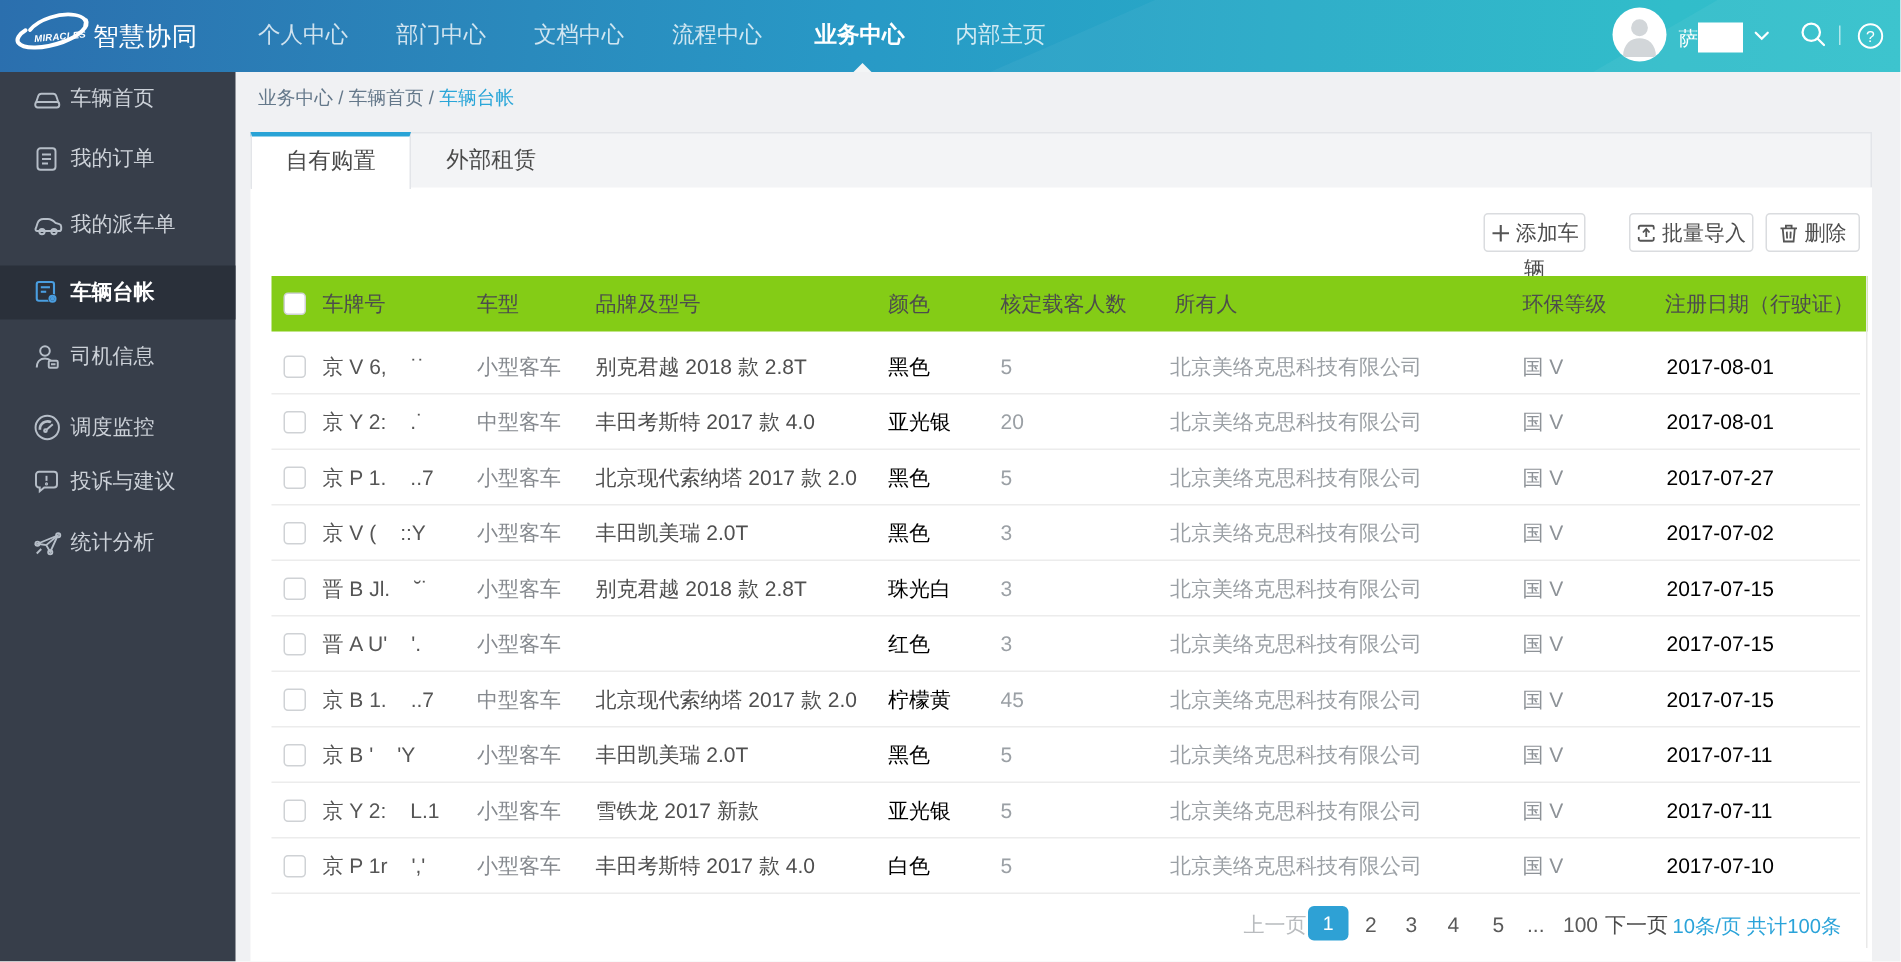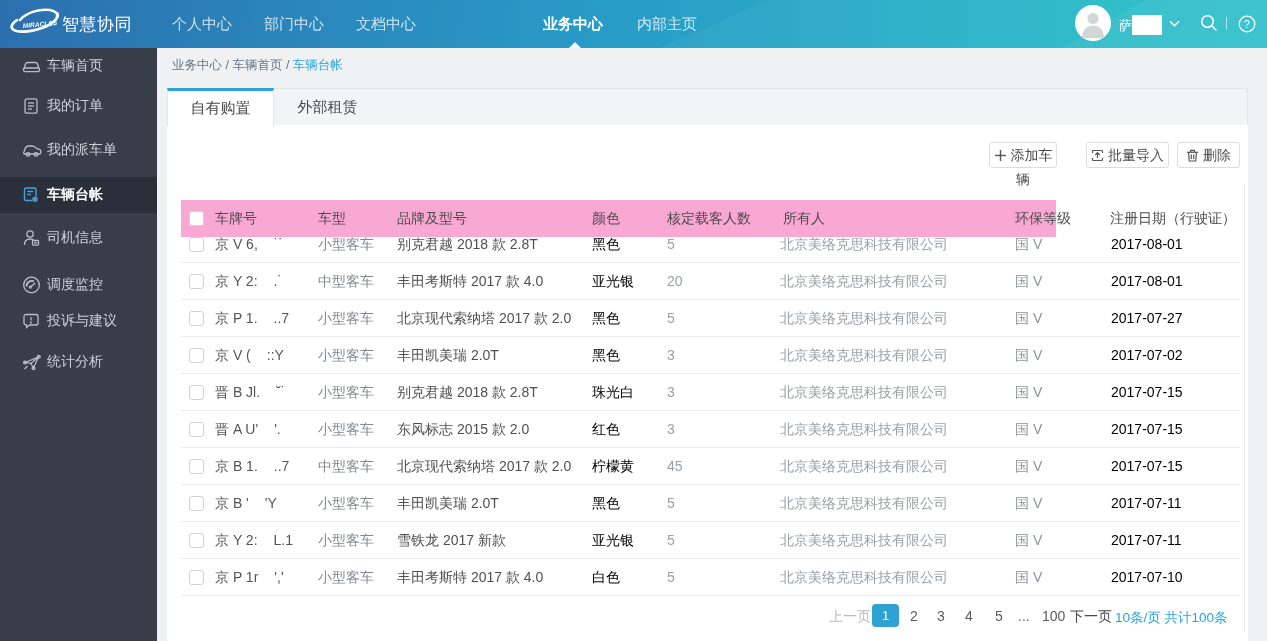--- a/index.html
+++ b/index.html
@@ -74,6 +74,7 @@
   <div class="nav-item" style="left:156px">个人中心</div>
   <div class="nav-item" style="left:248px">部门中心</div>
   <div class="nav-item" style="left:340px">文档中心</div>
+  <div class="nav-item" style="left:432px">流程中心</div>
   <div class="nav-item active" style="left:527px">业务中心</div>
   <div class="nav-item" style="left:621px">内部主页</div>
   <div class="avatar">

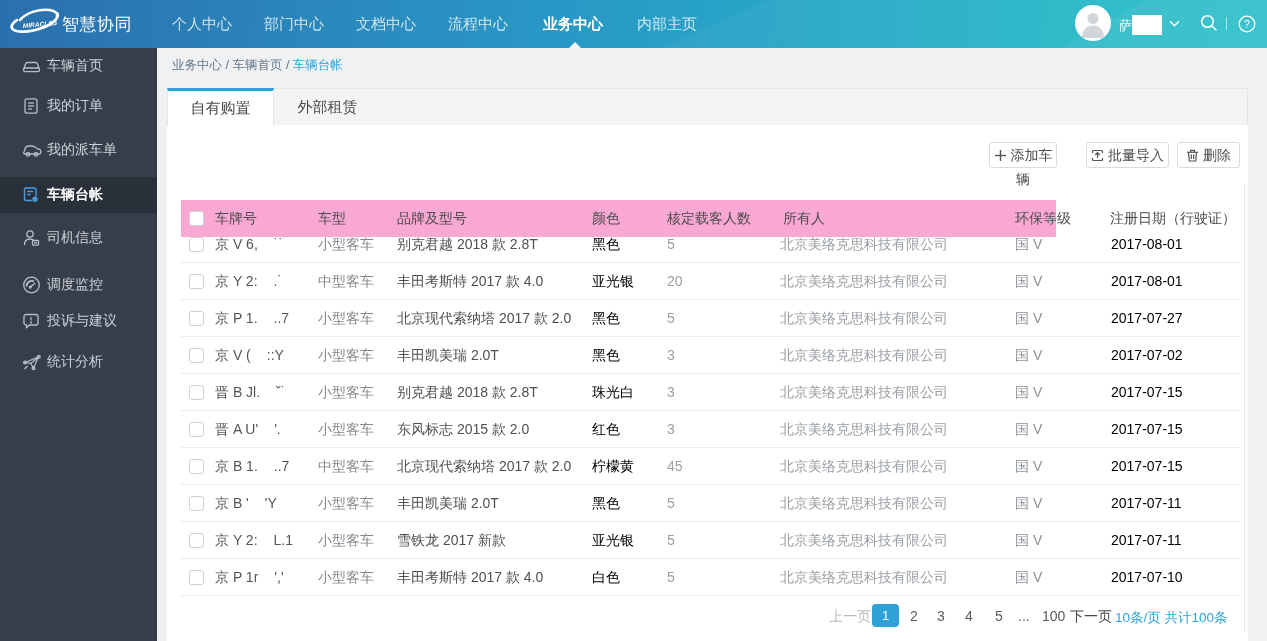--- a/index.html
+++ b/index.html
@@ -37,7 +37,7 @@
 
 .btn{position:absolute;top:142px;height:26px;border:1px solid #dadcdf;border-radius:3px;background:#fff;font-size:14px;color:#4d4d4d;line-height:24px;text-align:center}
 
-.thead{position:absolute;left:181px;top:200px;width:875px;height:37px;background:#f9a8d4;font-size:14px;color:#4c4c4c}
+.thead{position:absolute;left:181px;top:184px;width:1064px;height:37px;background:#84cc16;font-size:14px;color:#4c4c4c}
 .th{position:absolute;top:0;height:37px;line-height:37px;white-space:nowrap}
 .vline{position:absolute;left:1244px;top:184px;width:1px;height:448px;background:#e9e9e9}
 .row{position:absolute;left:181px;width:1059px;height:37px;font-size:14px}

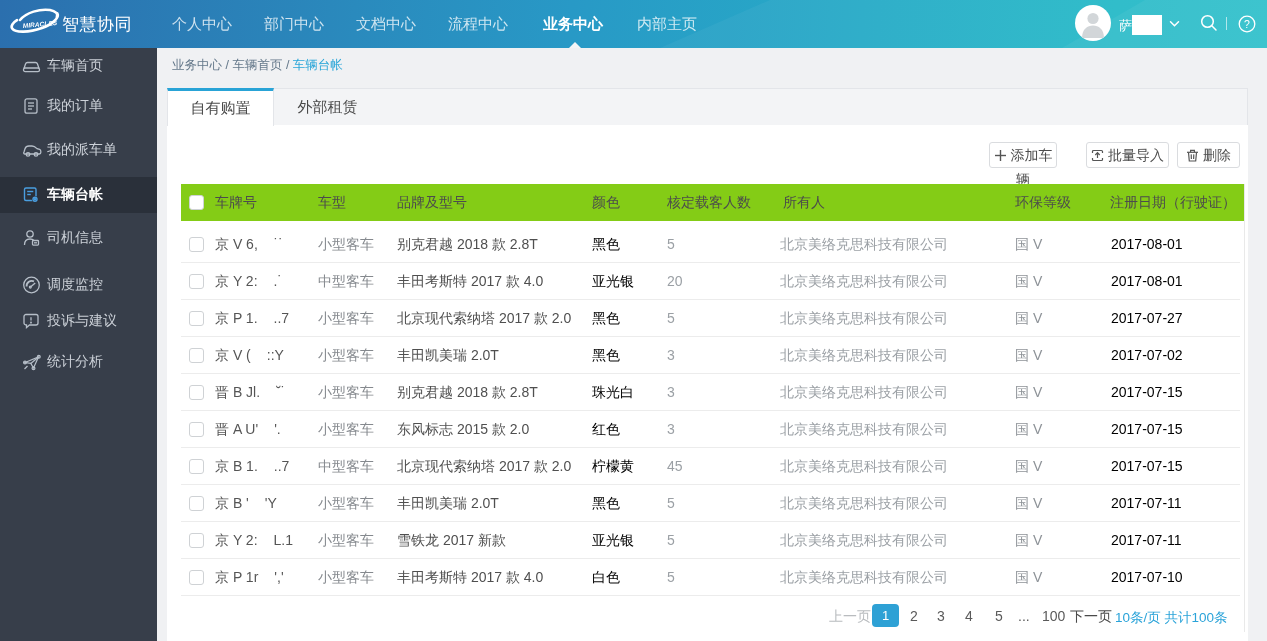--- a/index.html
+++ b/index.html
@@ -282,7 +282,6 @@
  <div class="cb" style="top:11px"></div>
  <div class="cell c-plate">晋 A U'<span style="display:inline-block;width:16px"></span>'.</div>
  <div class="cell c-type">小型客车</div>
- <div class="cell c-model">东风标志 2015 款 2.0</div>
  <div class="cell c-color">红色</div>
  <div class="cell c-num">3</div>
  <div class="cell c-owner">北京美络克思科技有限公司</div>

